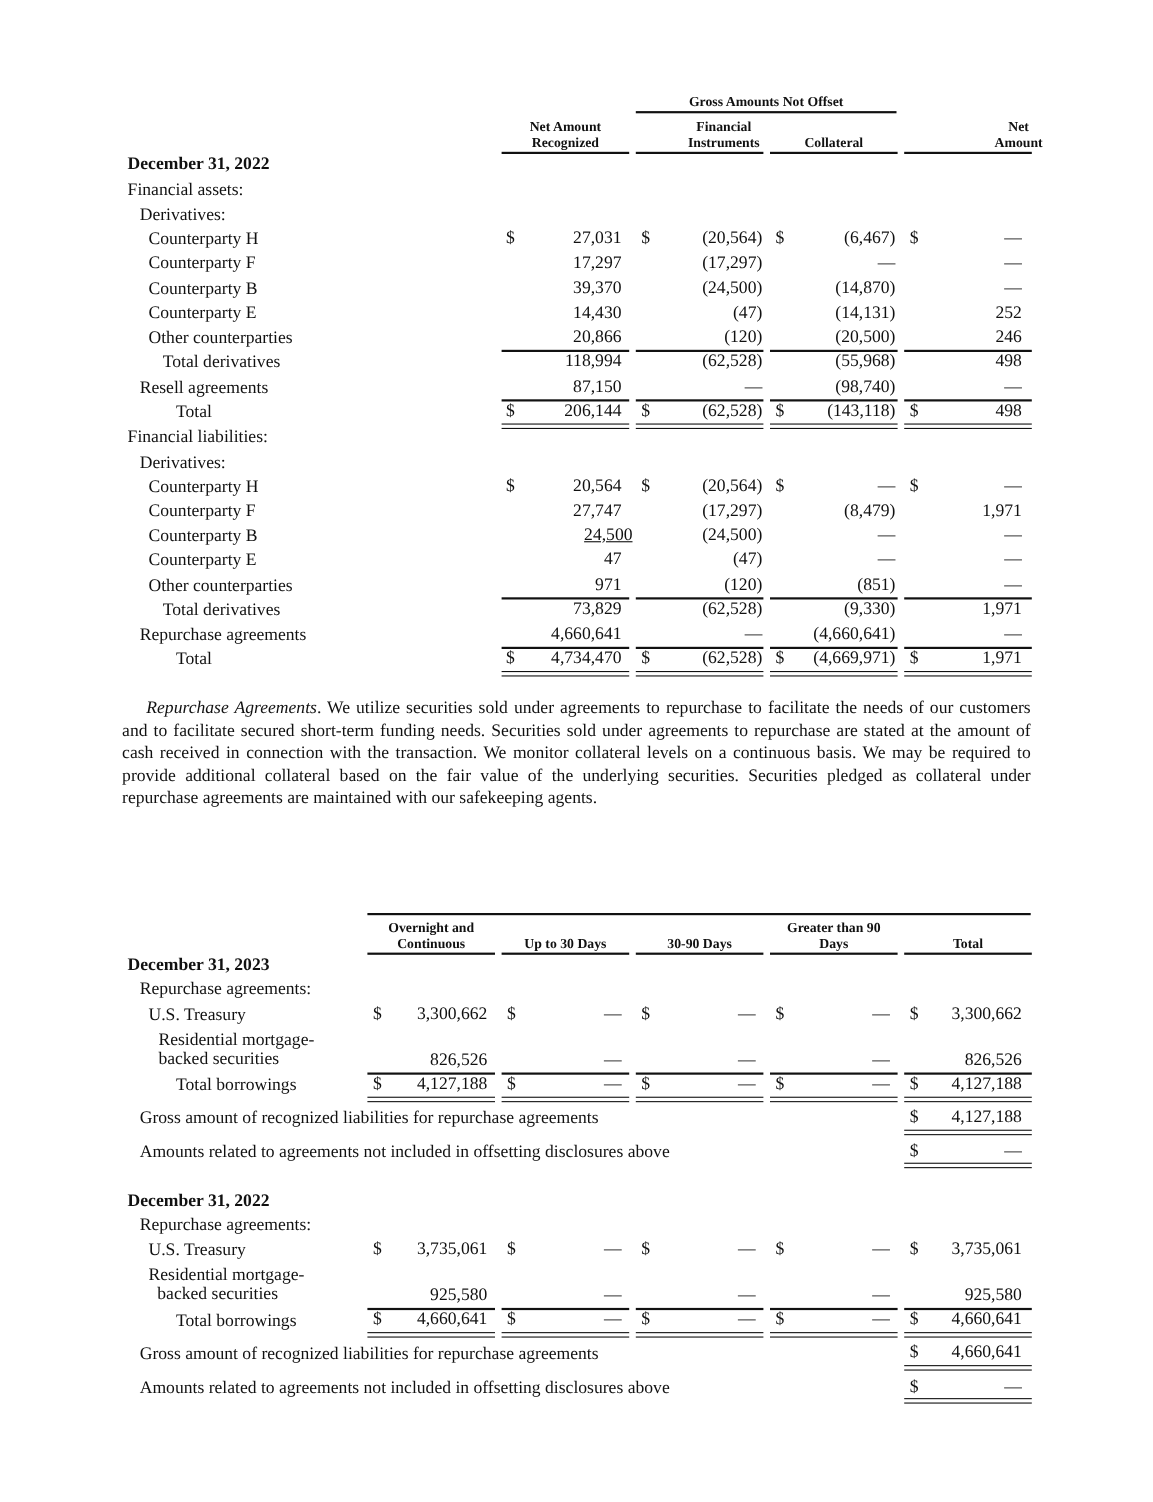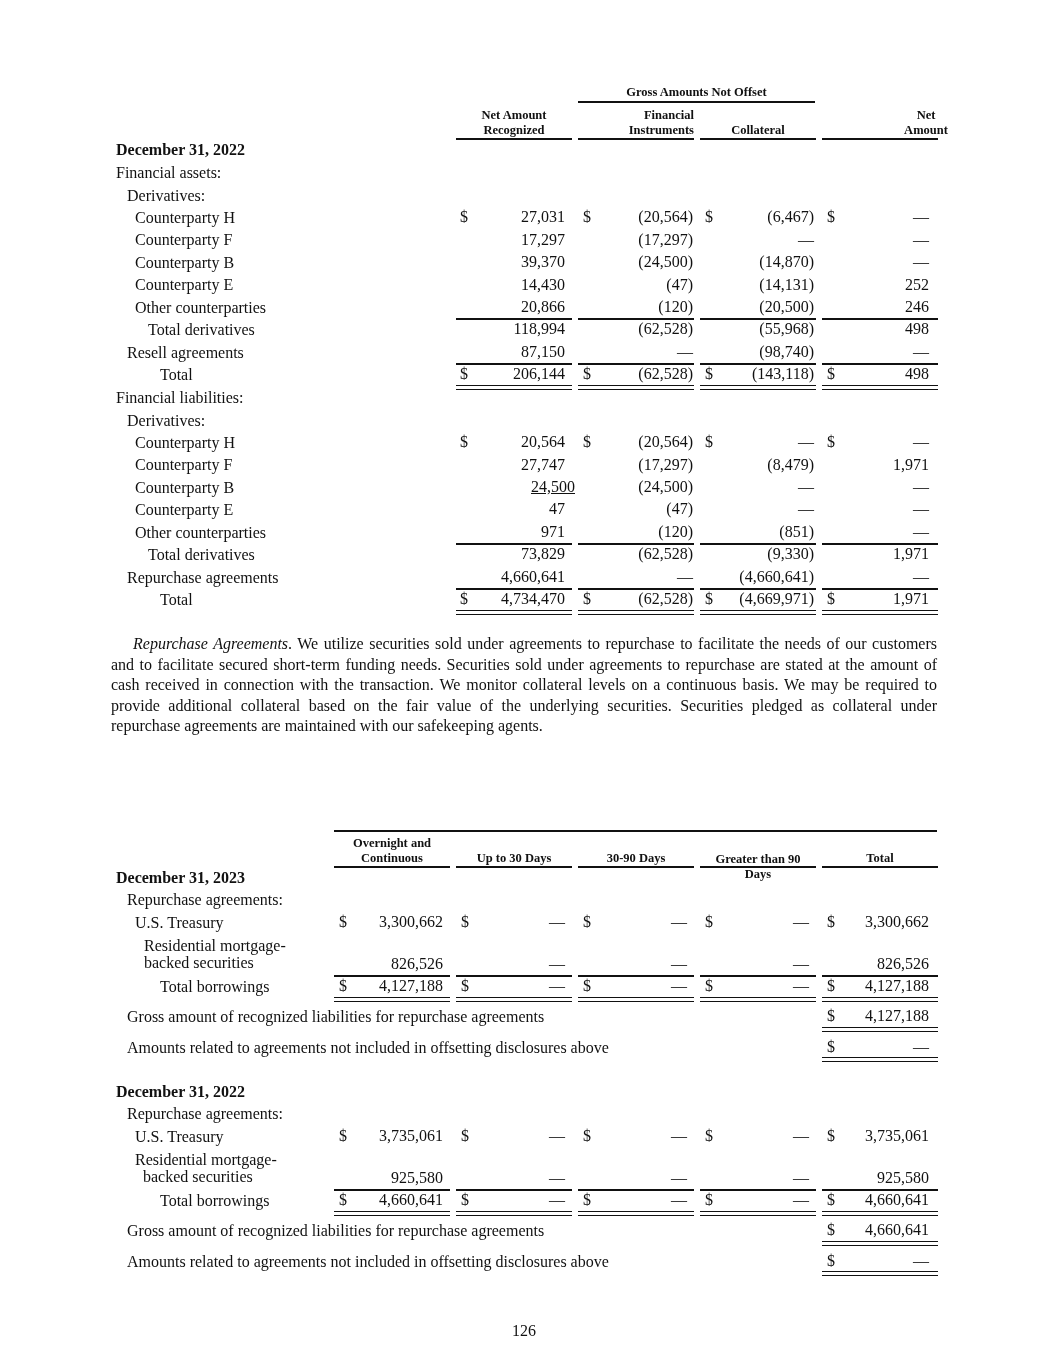--- a/index.html
+++ b/index.html
@@ -30,7 +30,7 @@
     <div>Net Amount</div>
     <div>Recognized</div>
   </div>
-  <div class="hdr" style="left:578px;width:116px;top:108px;text-align:right;">
+  <div class="hdr" style="left:600px;width:116px;top:108px;">
     <div>Financial</div>
     <div>Instruments</div>
   </div>

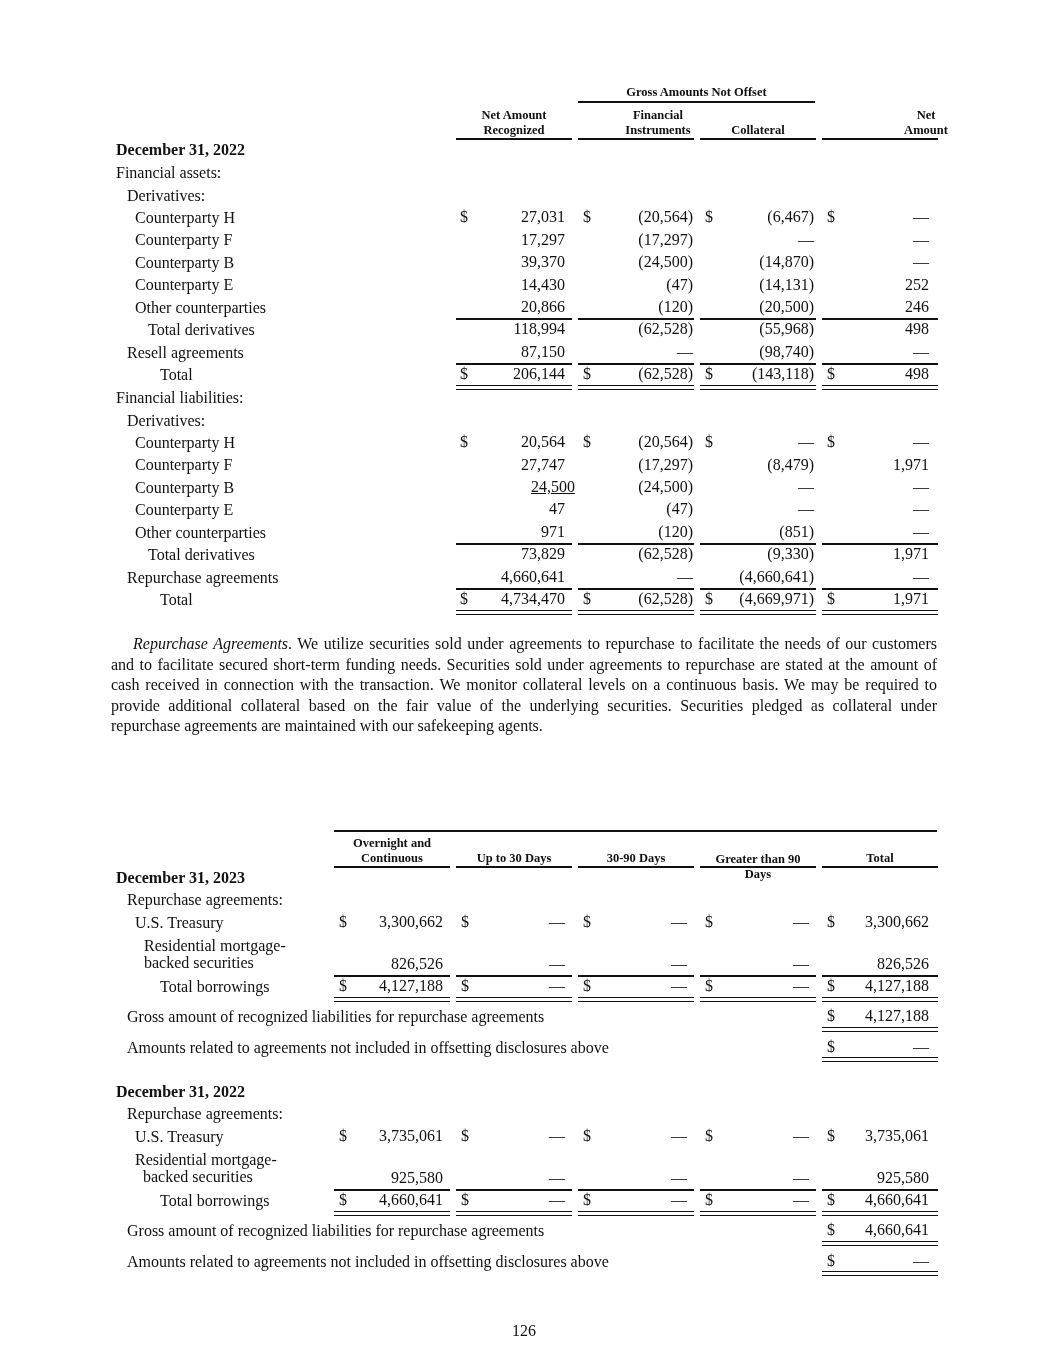--- a/index.html
+++ b/index.html
@@ -211,7 +211,7 @@
   <div class="hdr" style="left:578px;width:116px;top:851px;">
     <div>30-90 Days</div>
   </div>
-  <div class="hdr" style="left:700px;width:116px;top:836px;margin-top:16px;">
+  <div class="hdr" style="left:700px;width:116px;top:836px;">
     <div>Greater than 90</div>
     <div>Days</div>
   </div>

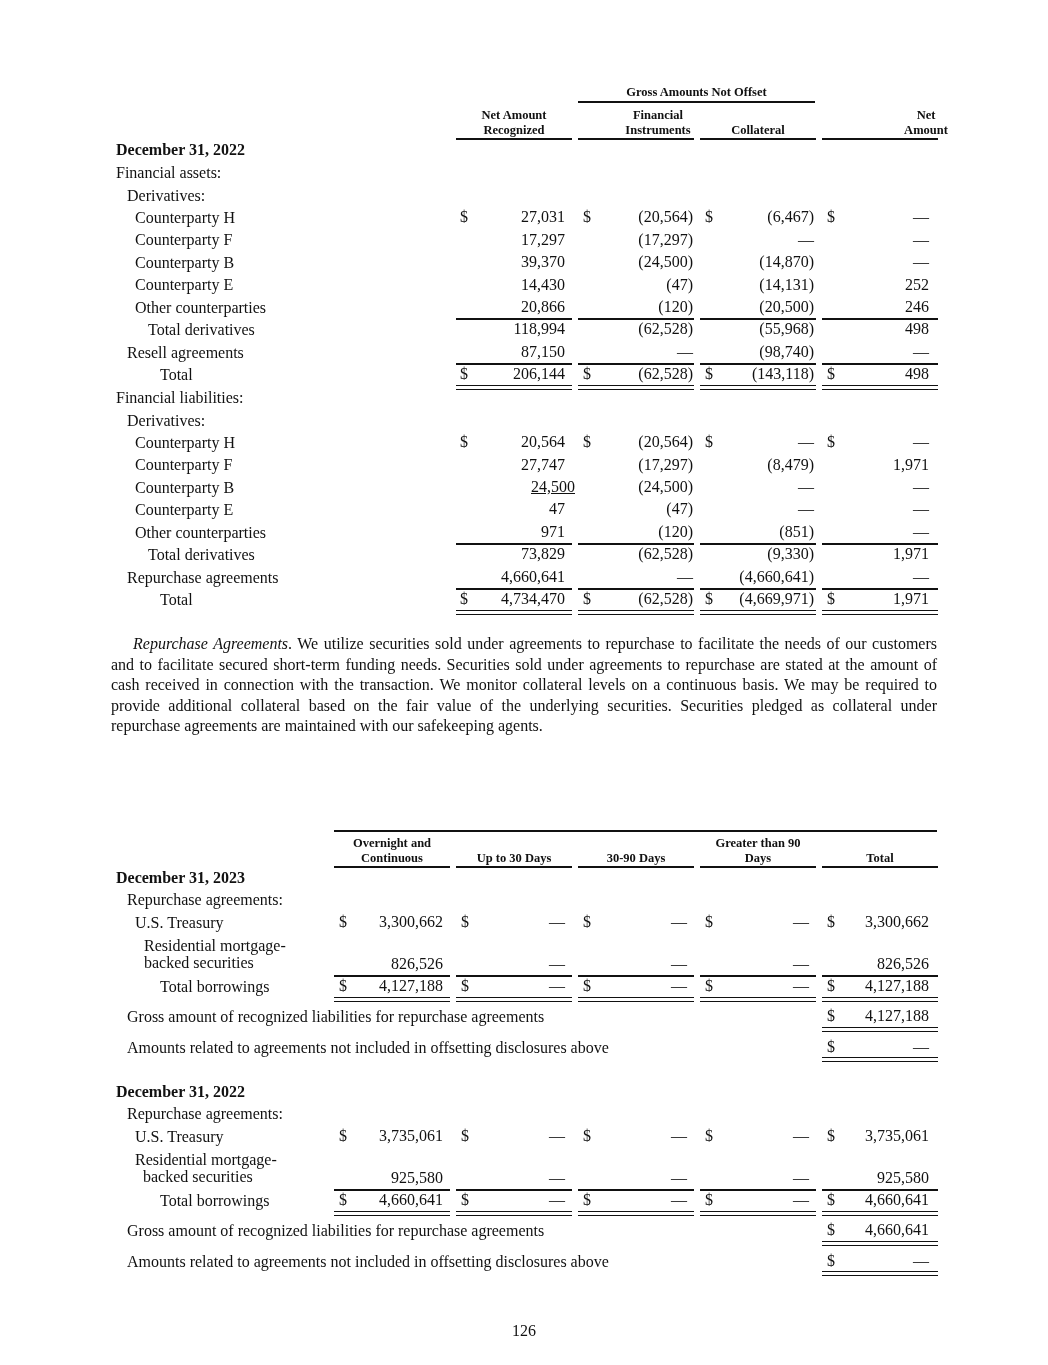--- a/index.html
+++ b/index.html
@@ -342,7 +342,6 @@
   <div class="num" style="right:119px;top:1252px;">—</div>
   <div class="dline" style="left:822px;width:116px;top:1271px;"></div>
 
-  <div class="pageno">126</div>
 </div>
 
 </body></html>

